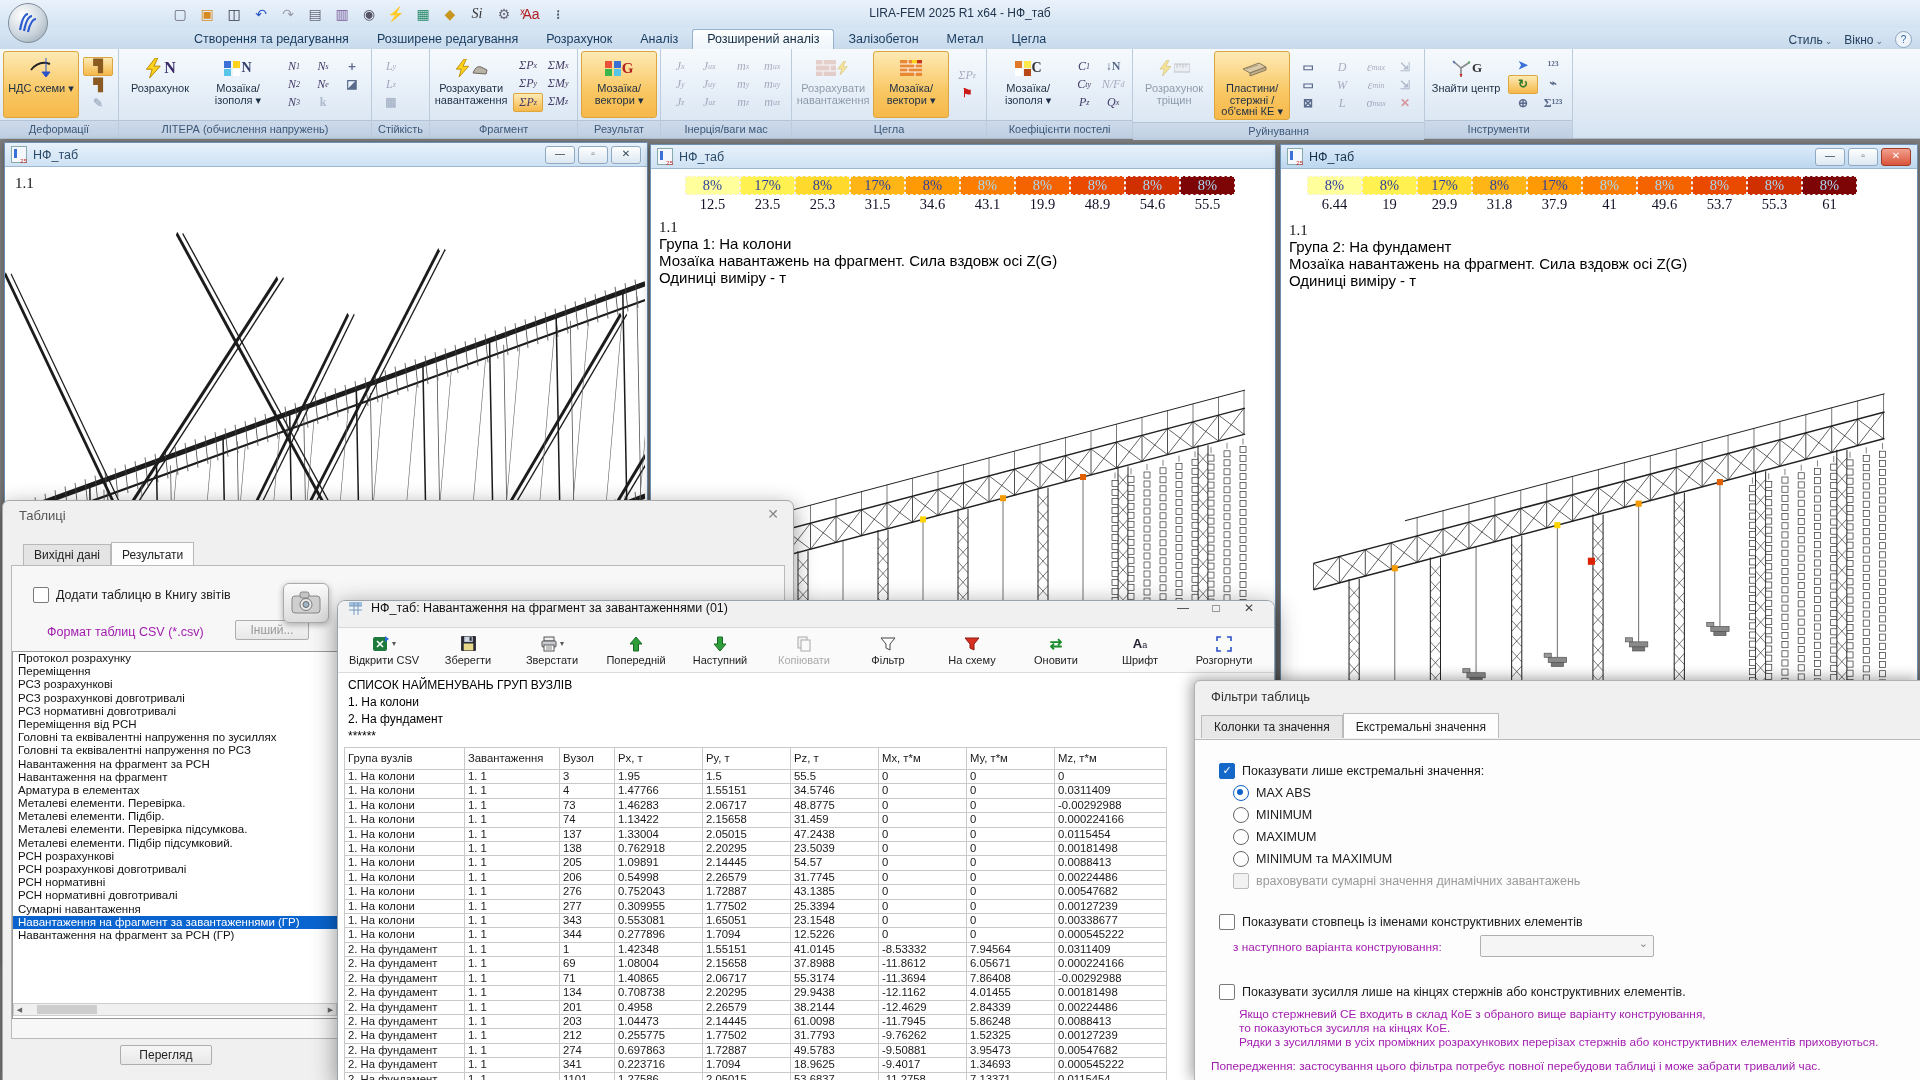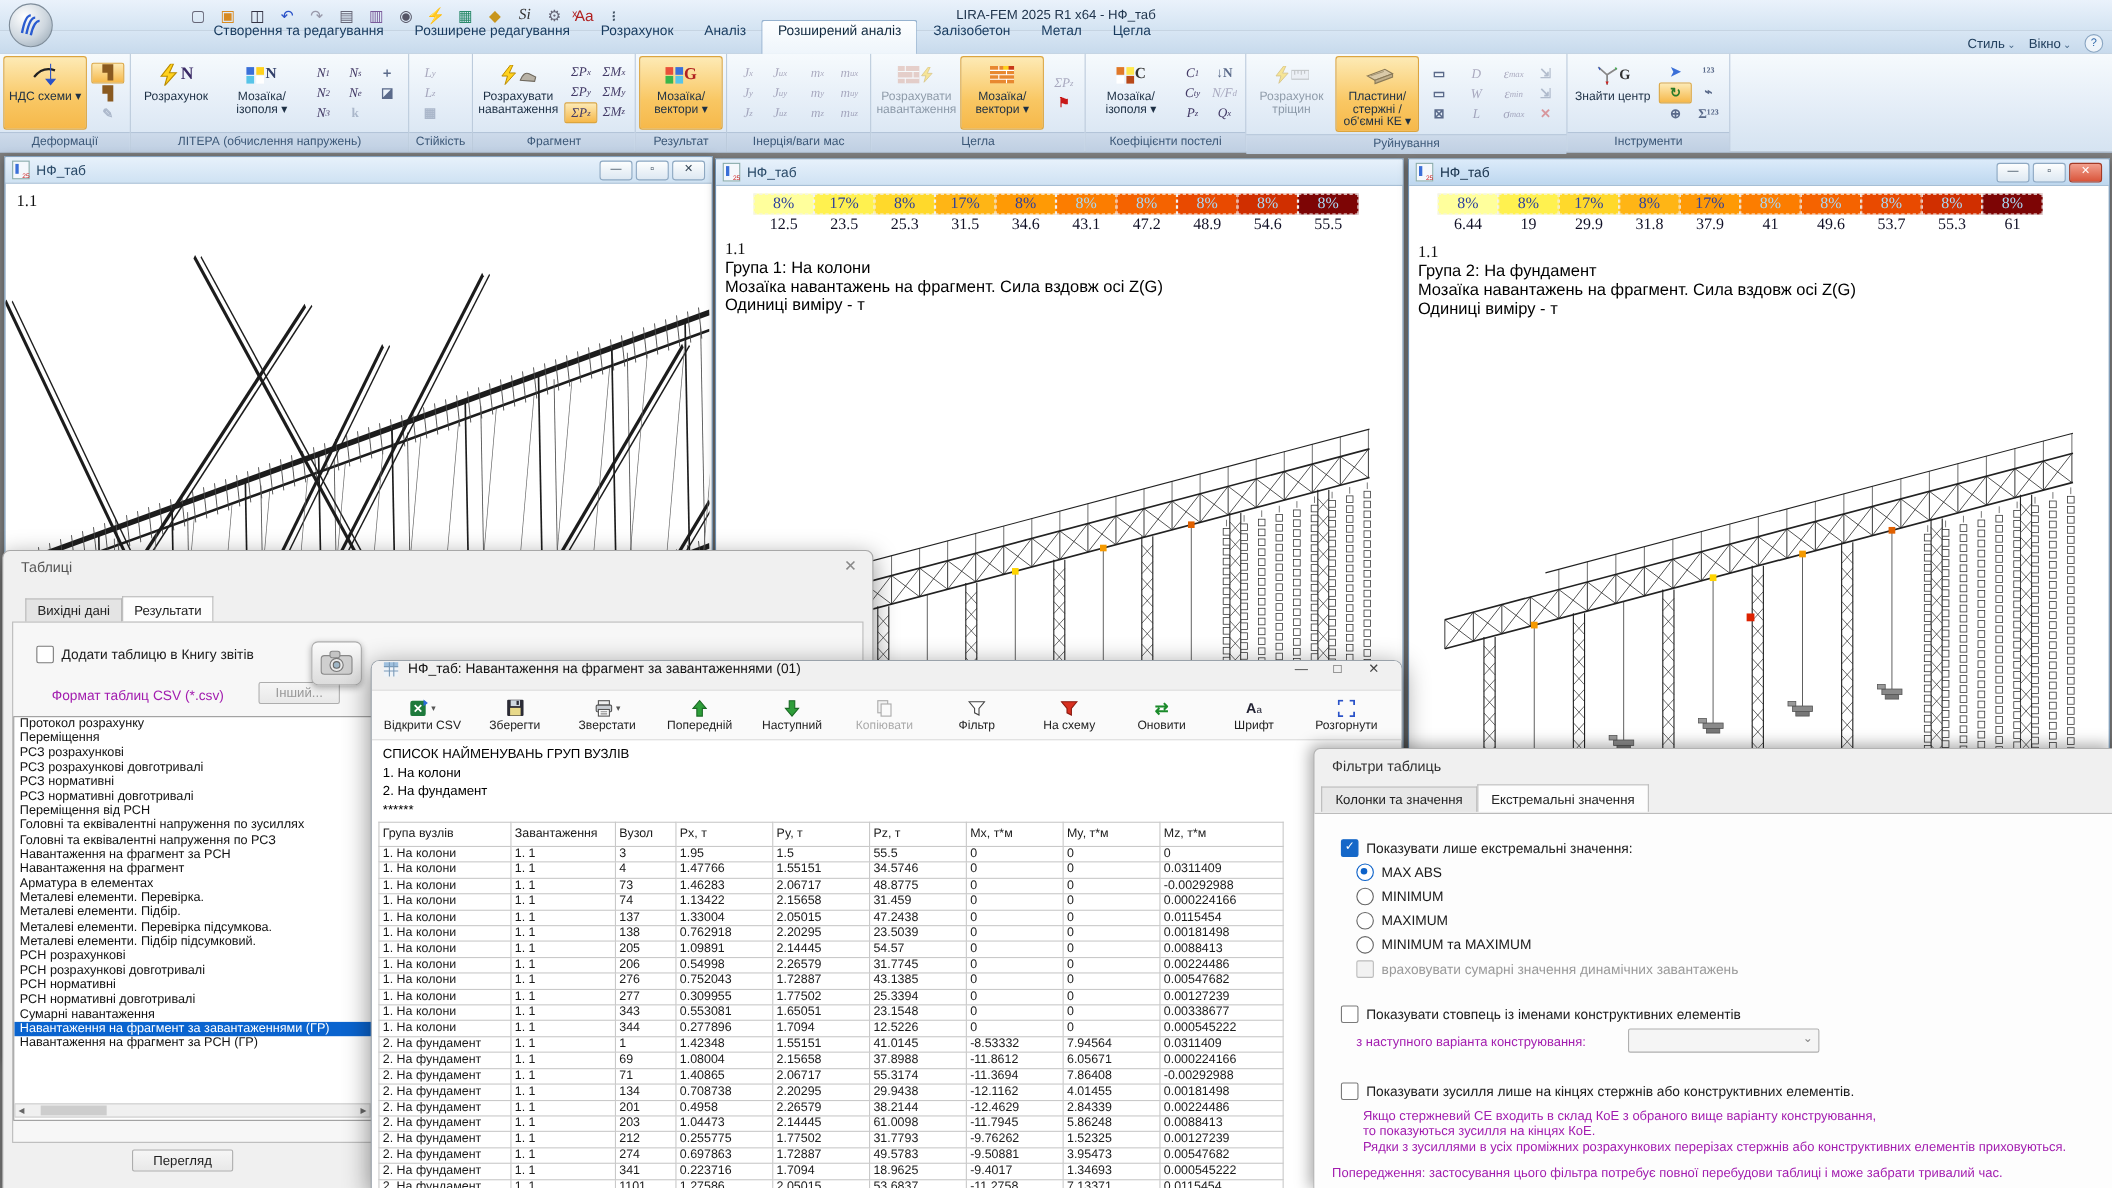--- a/index.html
+++ b/index.html
@@ -19,7 +19,7 @@
     font-size:14px;line-height:20px;border-radius:3px;}
   .tabsrow{position:absolute;left:0;top:28px;width:1920px;height:21px;
     background:linear-gradient(#d8e6f4,#c7daec);display:flex;align-items:flex-end;padding-left:180px;box-sizing:border-box;}
-  .rtab{padding:2px 14px 14px;font-size:12.5px;color:#173a5e;cursor:default;white-space:nowrap;}
+  .rtab{padding:2px 14px 3px;font-size:12.5px;color:#173a5e;cursor:default;white-space:nowrap;}
   .rtab.active{background:linear-gradient(#fdfeff,#eef5fb);border:1px solid #96b2cf;border-bottom:none;
     border-radius:3px 3px 0 0;color:#10293f;}
   .tabsright{position:absolute;right:8px;top:31px;display:flex;gap:12px;font-size:12px;color:#23415f;align-items:center;}

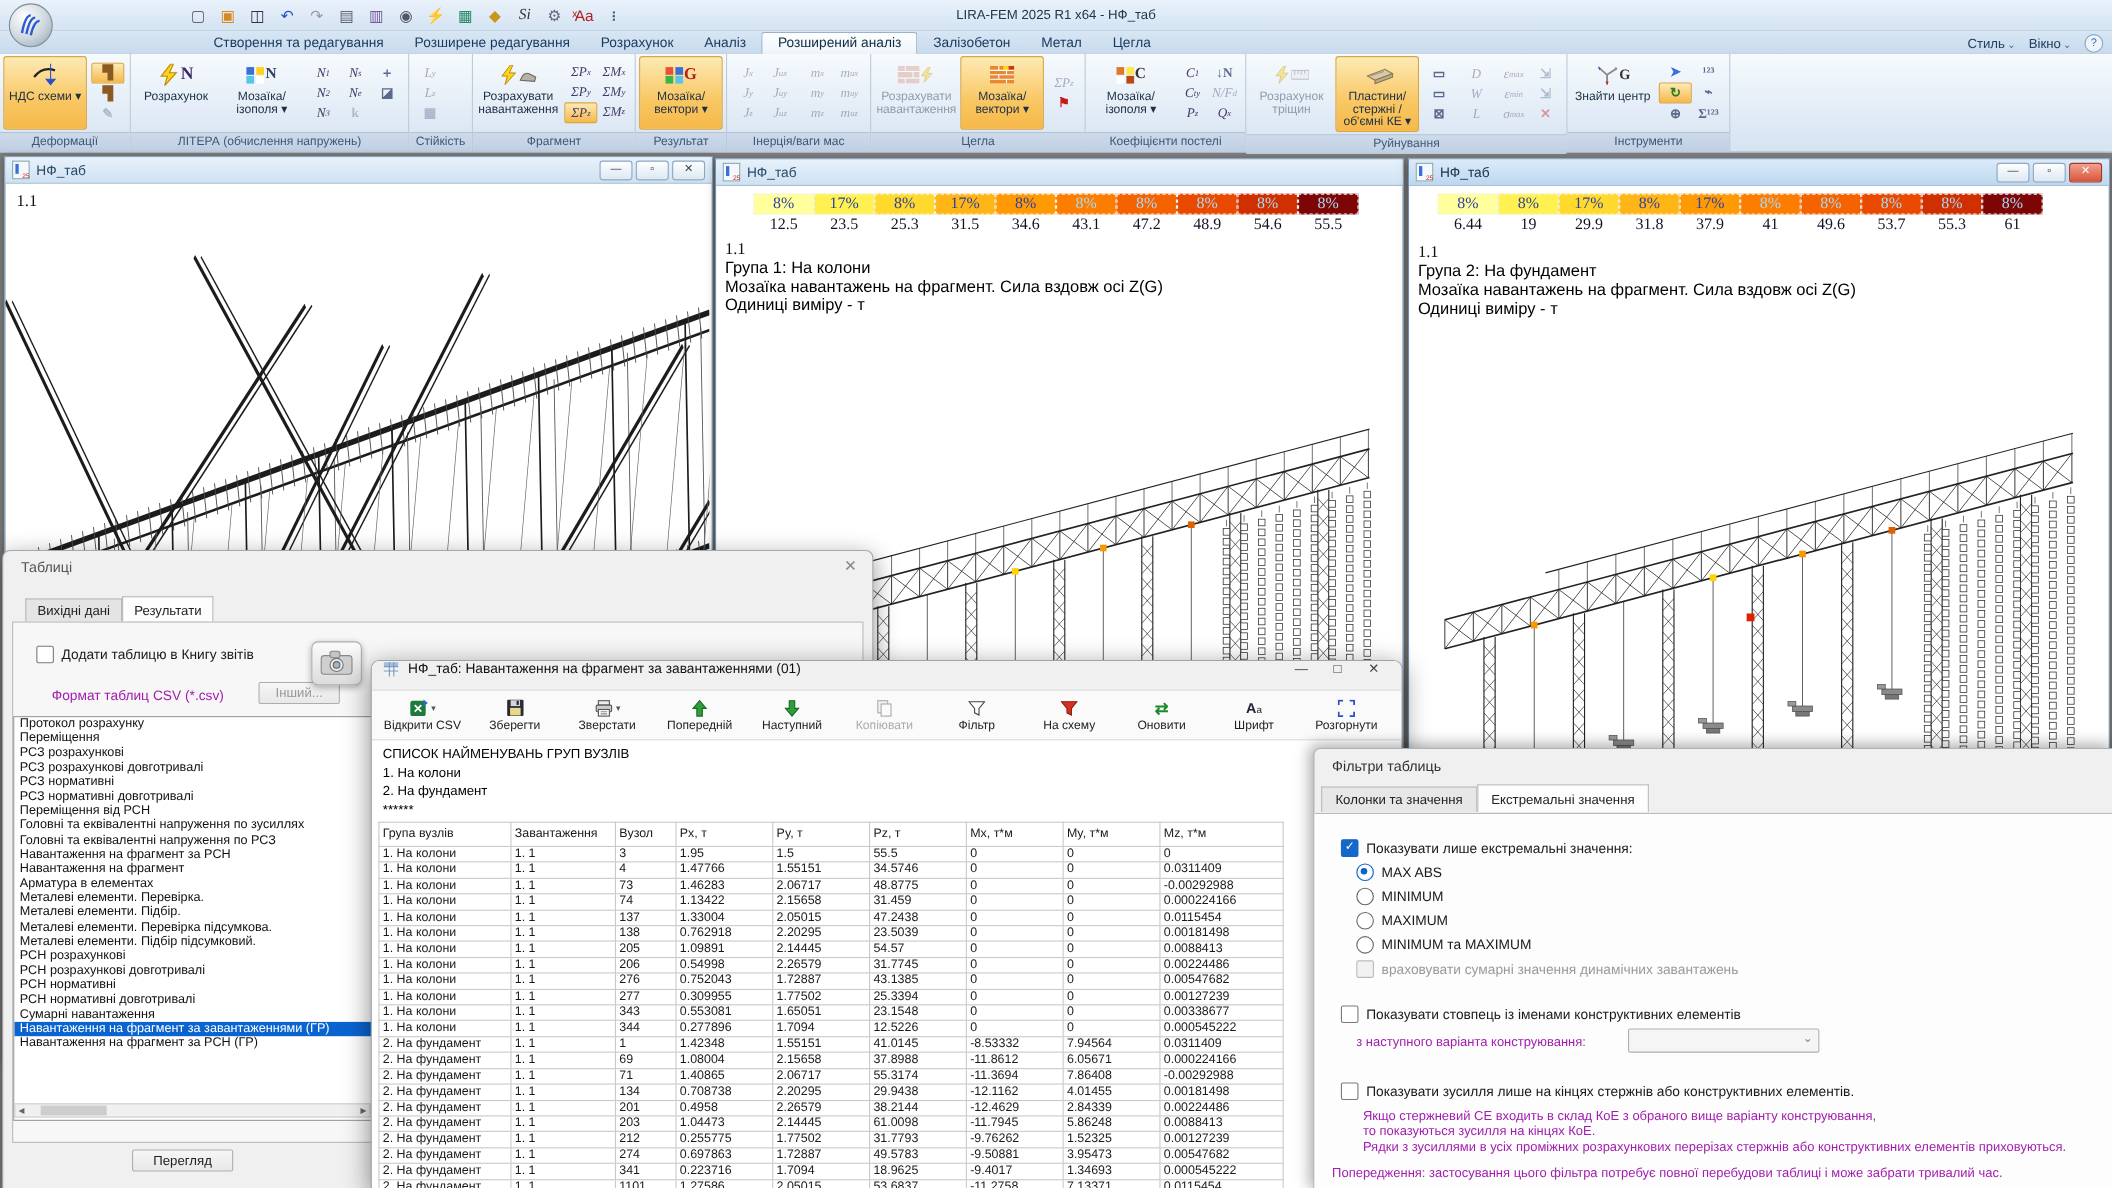--- a/index.html
+++ b/index.html
@@ -771,7 +771,7 @@
         <div class="sval">31.5</div>
         <div class="sval">34.6</div>
         <div class="sval">43.1</div>
-        <div class="sval">47.2</div>
+        <div class="sval">19.9</div>
         <div class="sval">48.9</div>
         <div class="sval">54.6</div>
         <div class="sval">55.5</div>

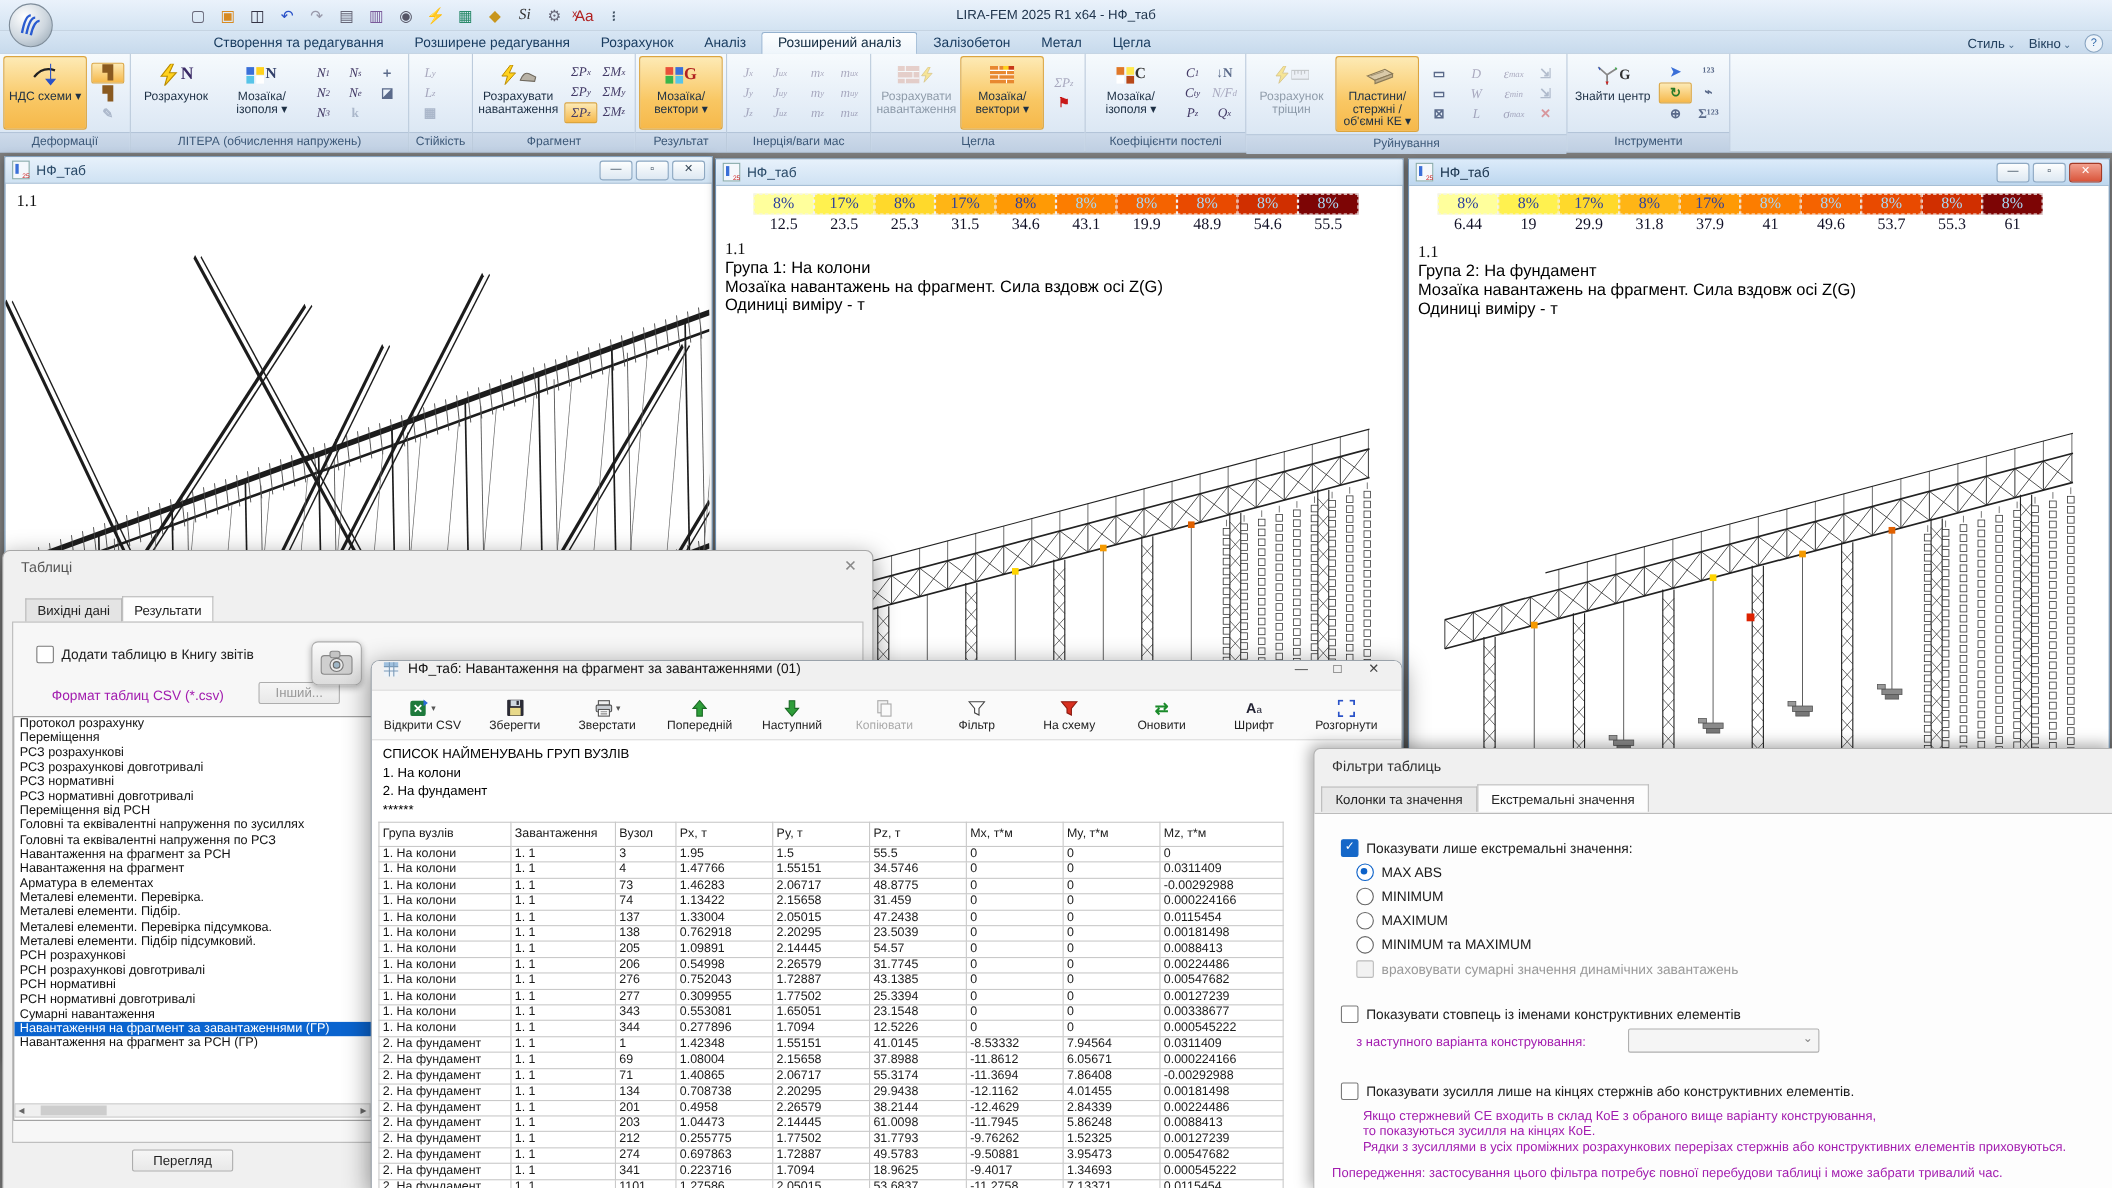--- a/index.html
+++ b/index.html
@@ -2052,7 +2052,6 @@
         <div class="li">Переміщення</div>
         <div class="li">РСЗ розрахункові</div>
         <div class="li">РСЗ розрахункові довготривалі</div>
-        <div class="li">РСЗ нормативні</div>
         <div class="li">РСЗ нормативні довготривалі</div>
         <div class="li">Переміщення від РСН</div>
         <div class="li">Головні та еквівалентні напруження по зусиллях</div>

